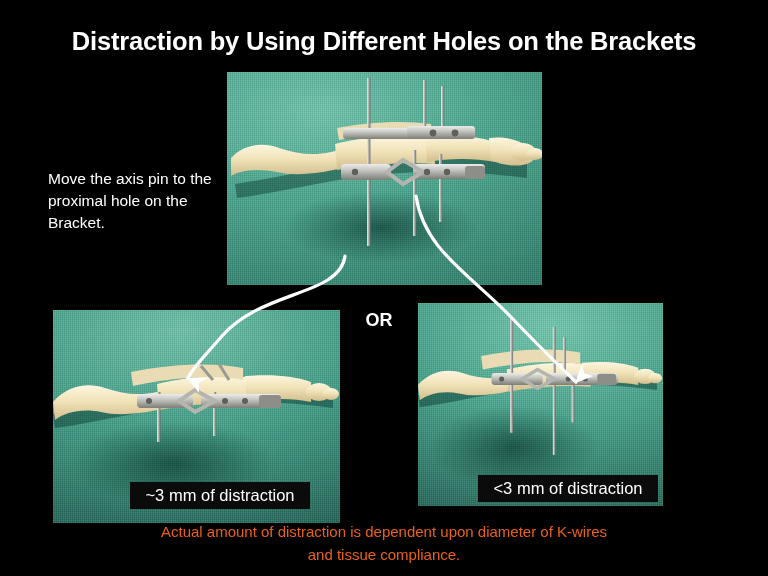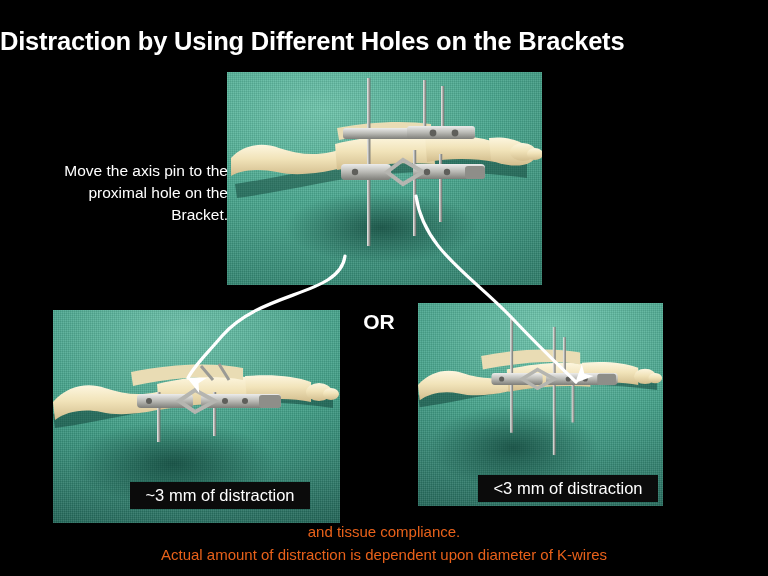--- a/index.html
+++ b/index.html
@@ -12,7 +12,7 @@
 
   
   .title{
-    position:absolute;left:0;top:27px;width:768px;text-align:left;
+    position:absolute;left:0;top:27px;width:768px;text-align:center;
     color:#ffffff;font-size:25.5px;font-weight:bold;letter-spacing:-0.2px;
     white-space:nowrap;
   }

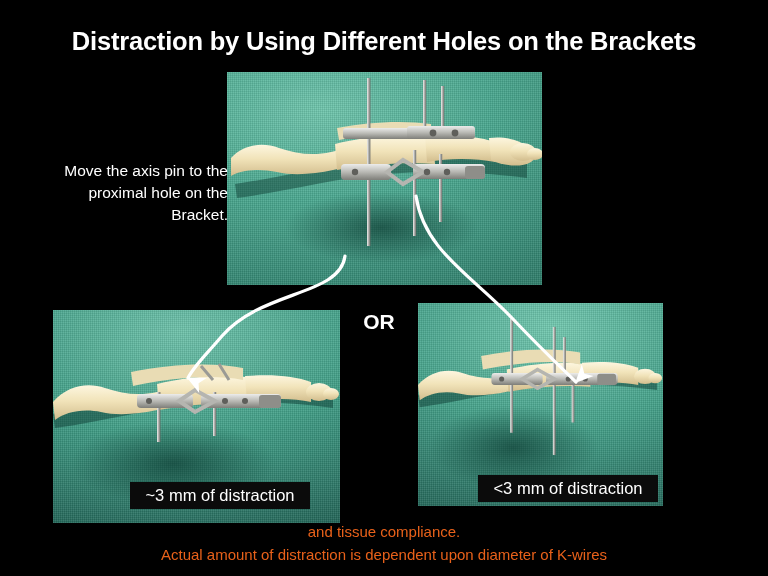--- a/index.html
+++ b/index.html
@@ -48,7 +48,7 @@
 
   
   .sidetext{position:absolute;color:#ffffff;font-size:15.5px;line-height:1.42;}
-  #text-left{left:48px;top:160px;width:180px;text-align:right;}
+  #text-left{left:48px;top:168px;width:180px;text-align:left;}
   #text-right{left:578px;top:155px;width:168px;text-align:center;}
 
   

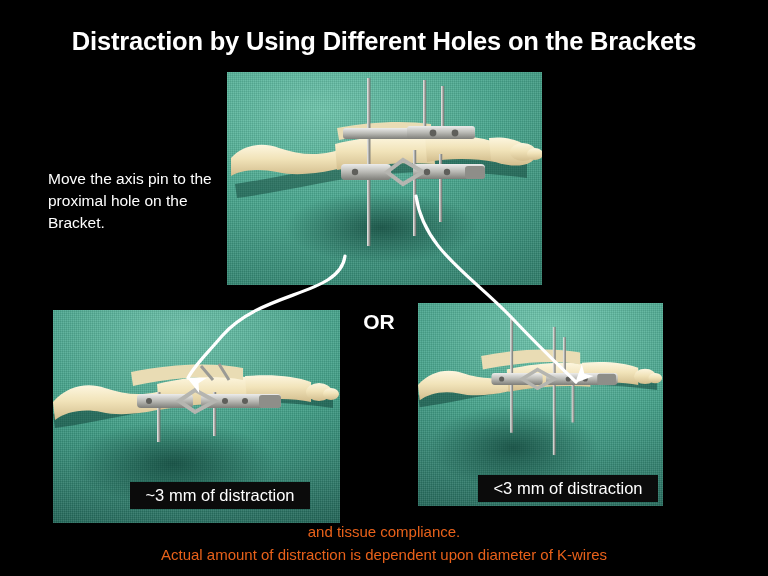--- a/index.html
+++ b/index.html
@@ -53,7 +53,7 @@
 
   
   .or-label{position:absolute;left:352px;top:310px;width:54px;text-align:center;
-    color:#fff;font-size:21px;font-weight:bold;}
+    color:#fff;font-size:18px;font-weight:bold;}
 
   
   .caption{position:absolute;background:#0b0b0b;color:#fff;

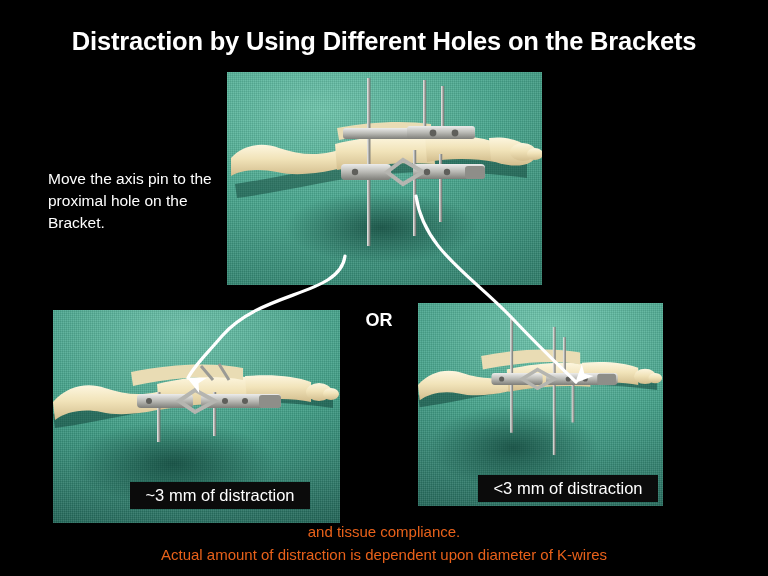--- a/index.html
+++ b/index.html
@@ -195,8 +195,8 @@
   </svg>
 
   <div class="footer">
+    <span>Actual amount of distraction is dependent upon diameter of K-wires</span>
     <span>and tissue compliance.</span>
-    <span>Actual amount of distraction is dependent upon diameter of K-wires</span>
   </div>
 
 </div>

